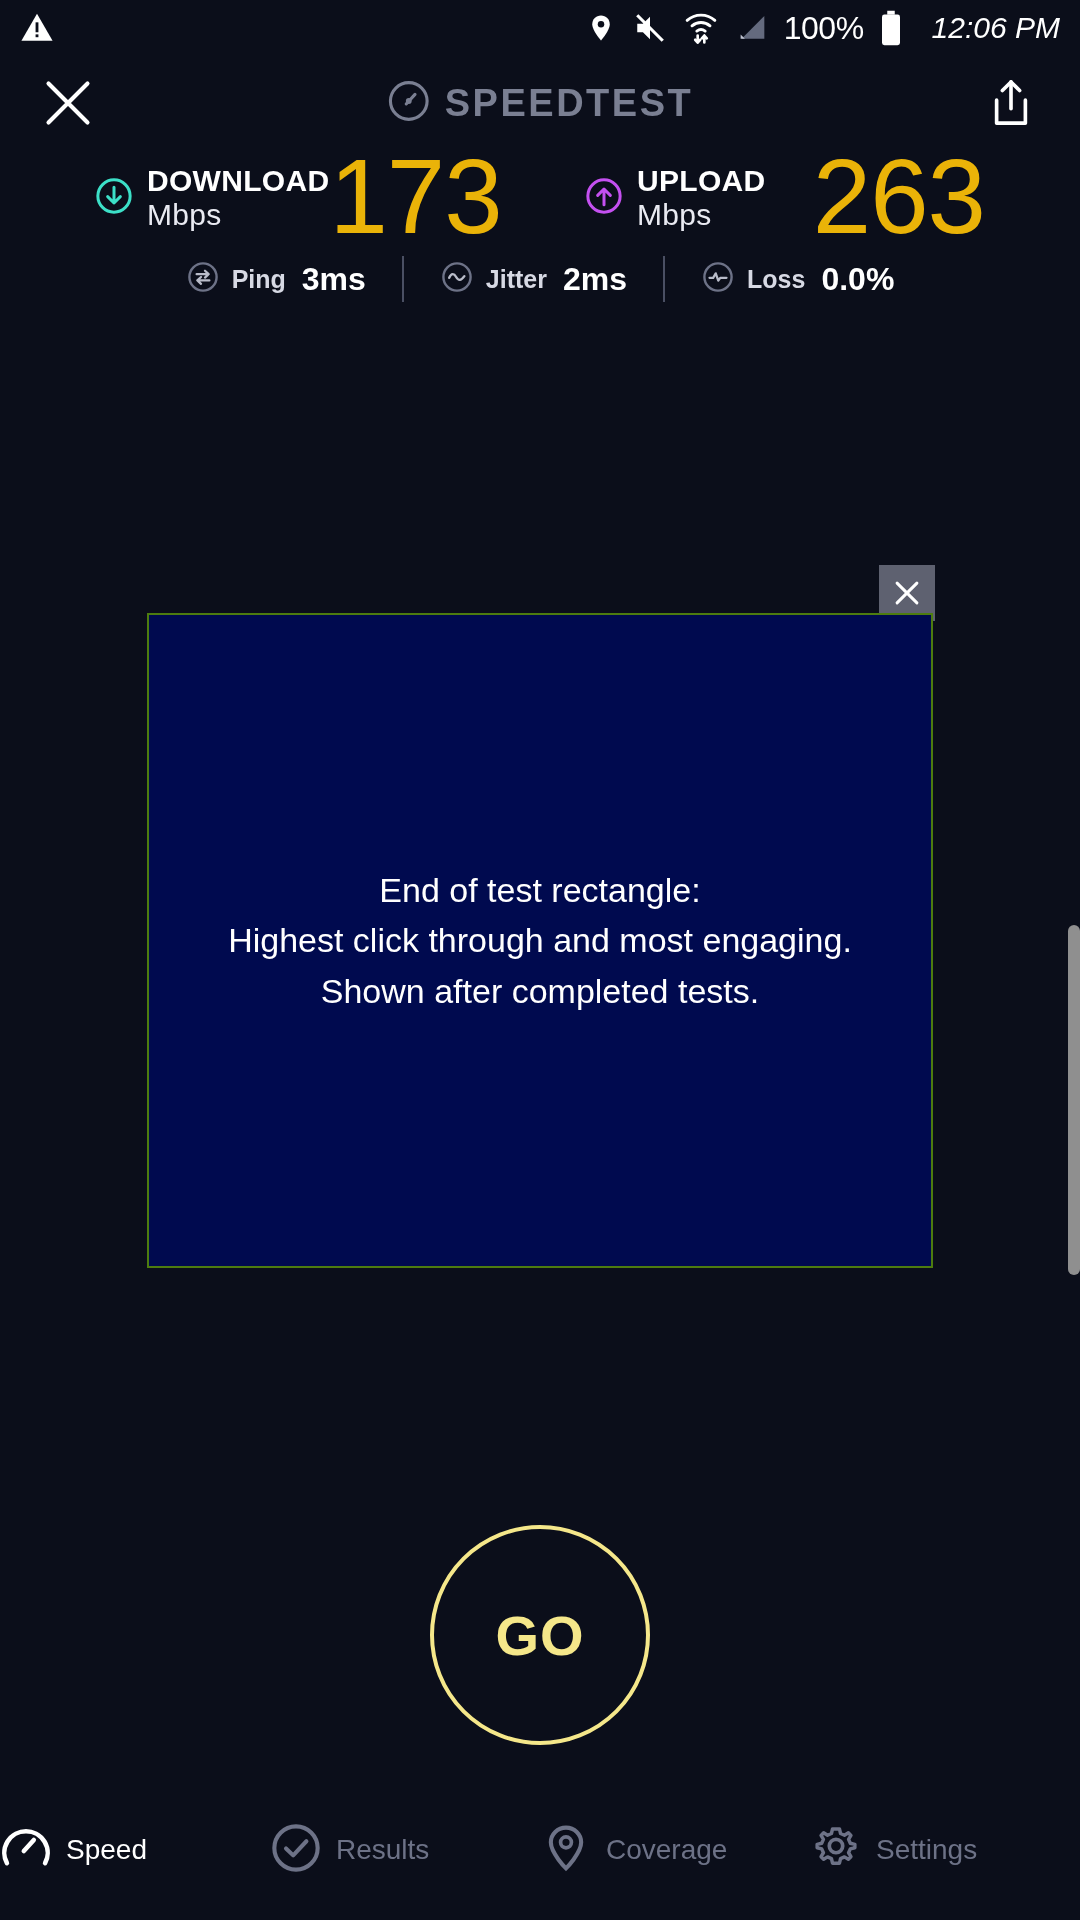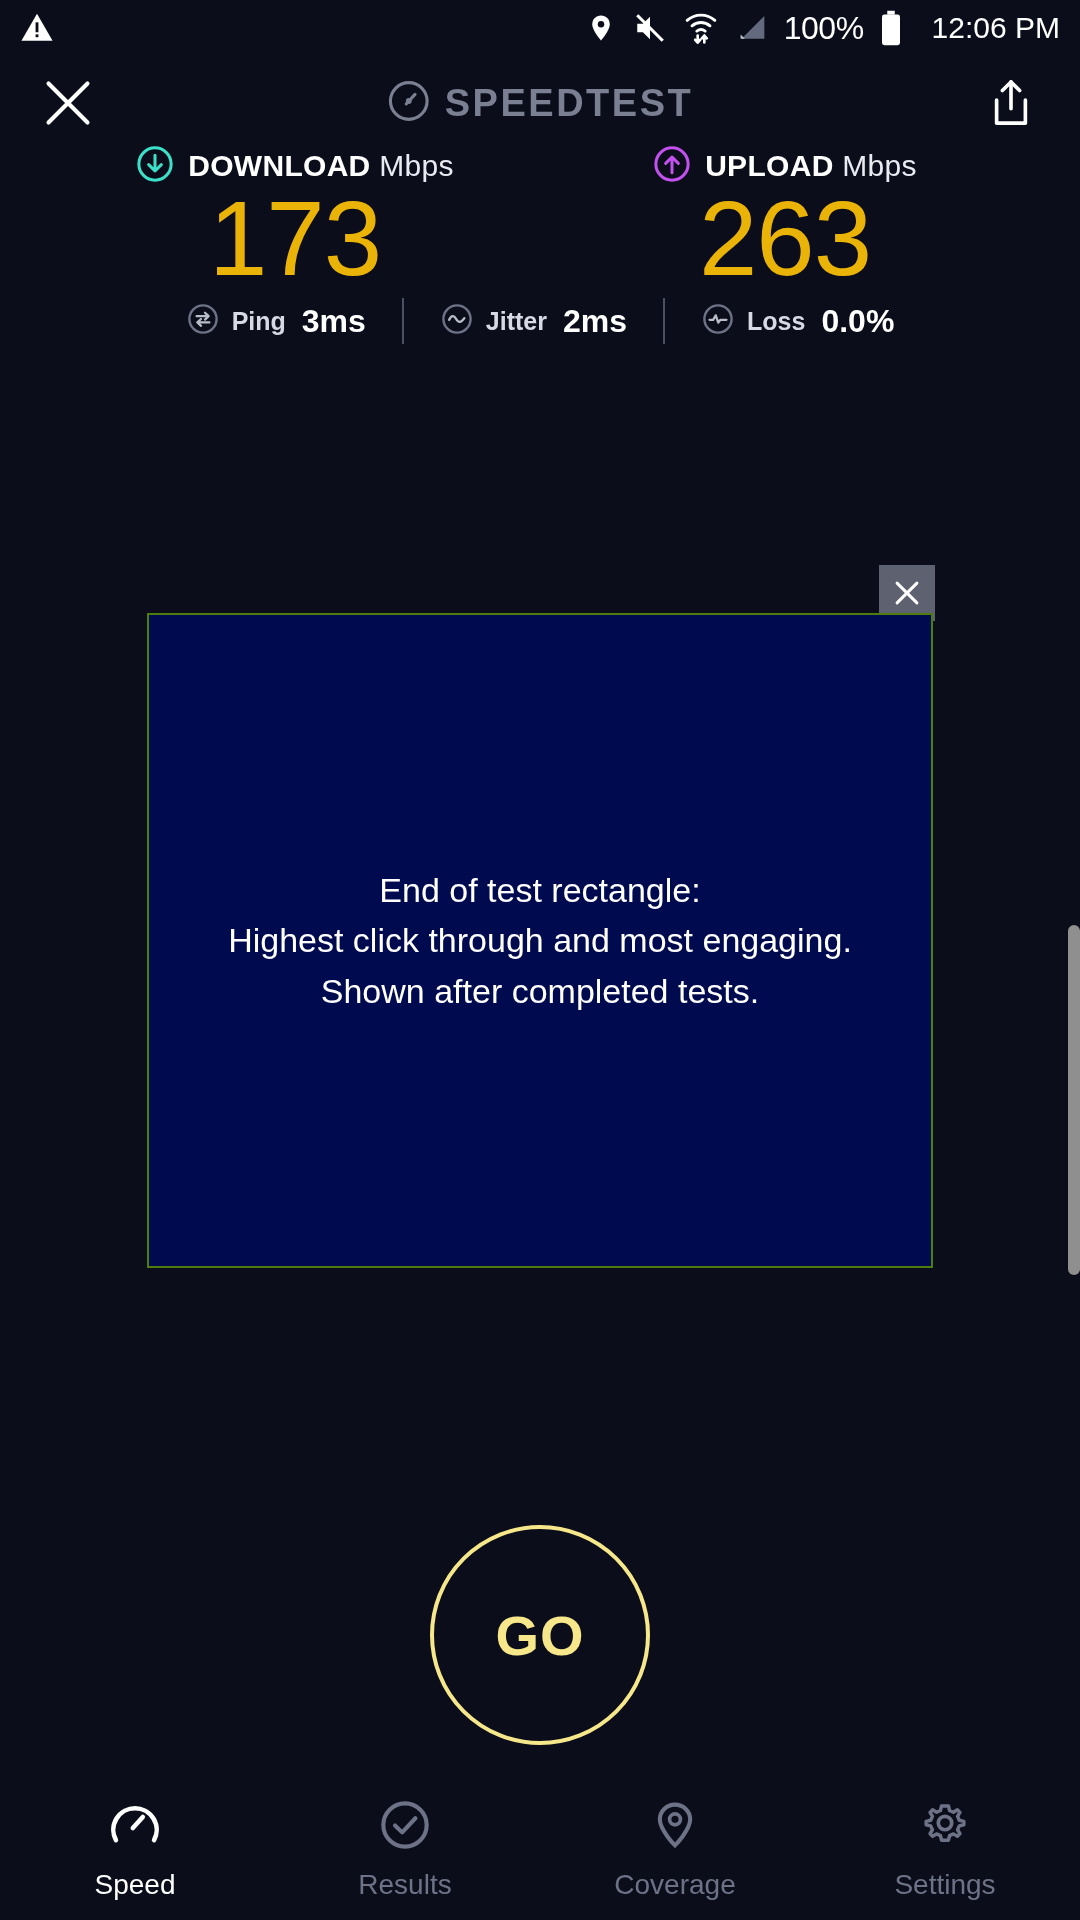--- a/index.html
+++ b/index.html
@@ -27,6 +27,7 @@
   .sb-clock {
     font-size:30px; color:#ffffff; margin-left:14px;
     font-family:"Liberation Sans", sans-serif;
+    font-style:italic;
   }
 
   

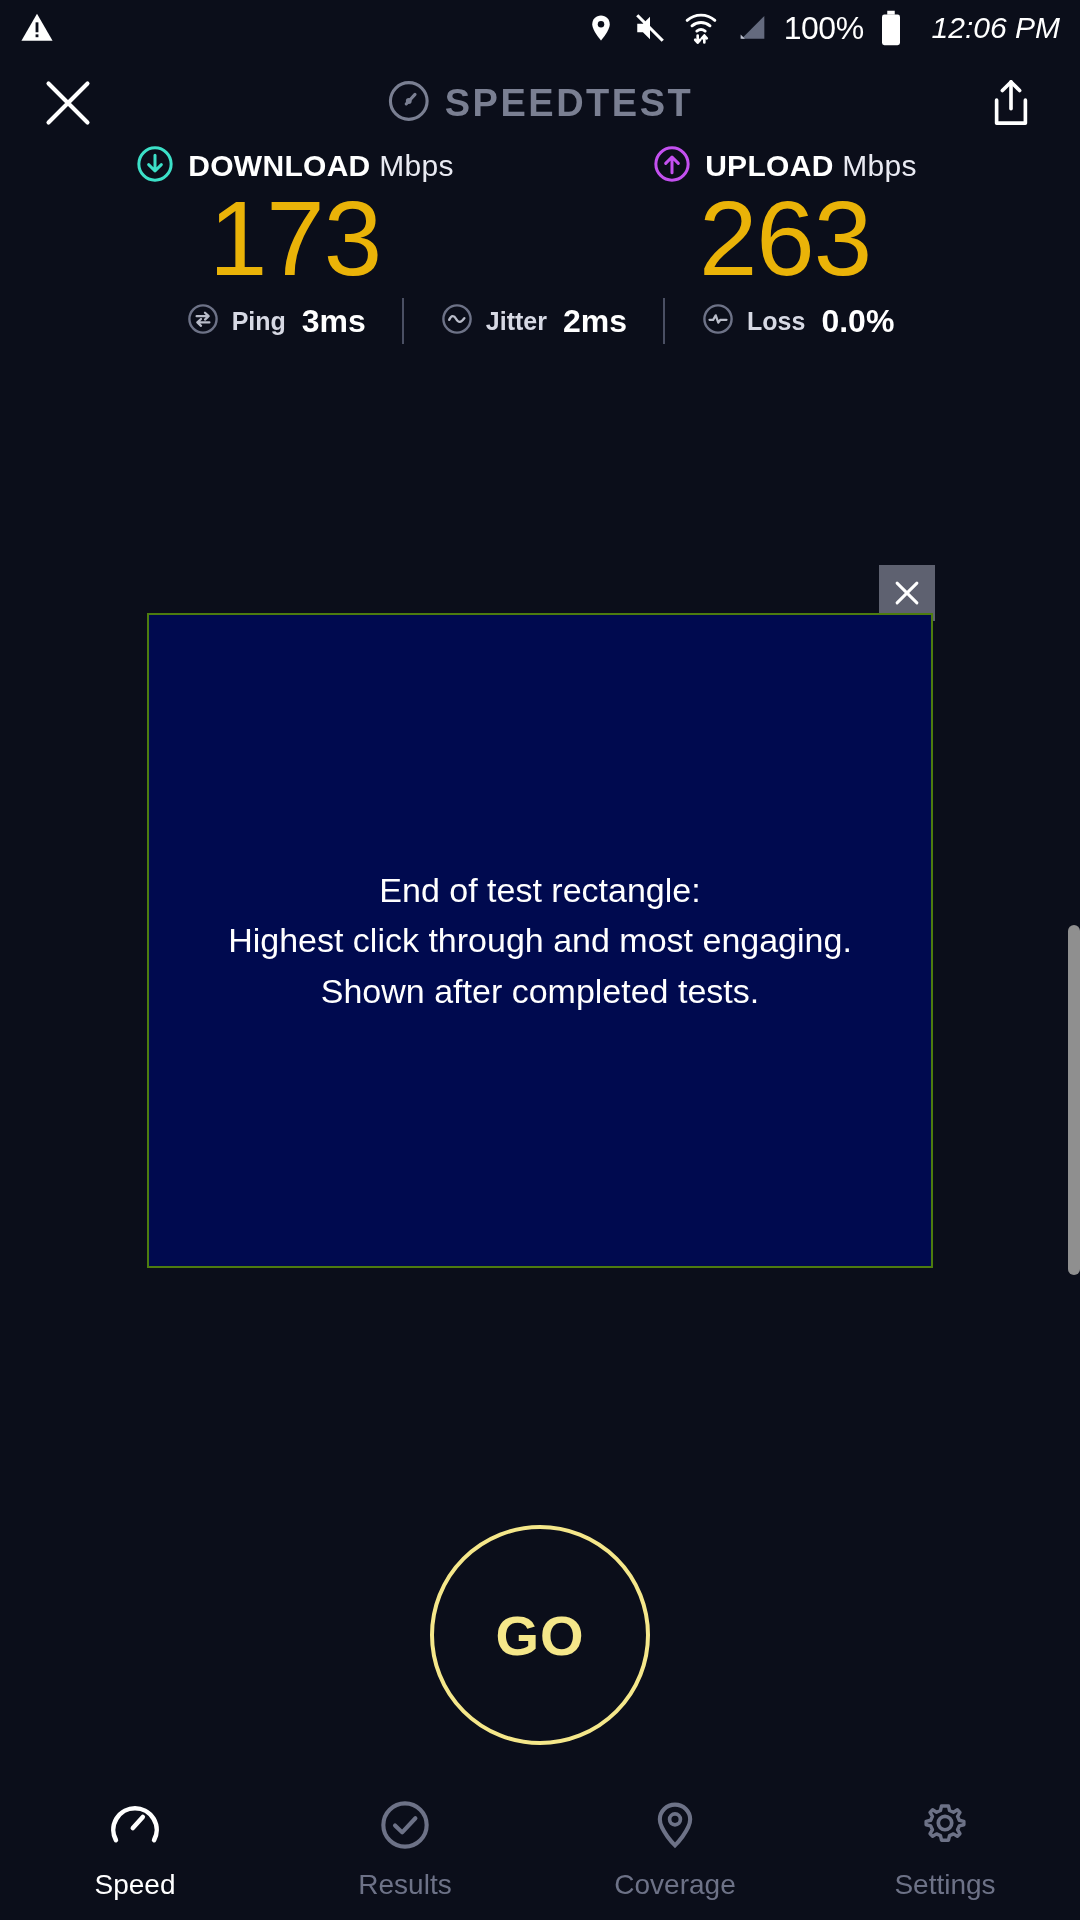--- a/index.html
+++ b/index.html
@@ -54,7 +54,7 @@
   
   .results { position:absolute; top:145px; left:0; width:1080px; }
   .dl-ul-row { display:flex; justify-content:center; gap:90px; }
-  .metric-col { display:flex; flex-direction:column; align-items:center; width:400px; }
+  .metric-col { display:flex; flex-direction:row; align-items:center; width:400px; }
   .metric-head { display:flex; align-items:center; gap:14px; }
   .metric-label {
     color:#ffffff; font-size:30px; font-weight:700; letter-spacing:0.3px;

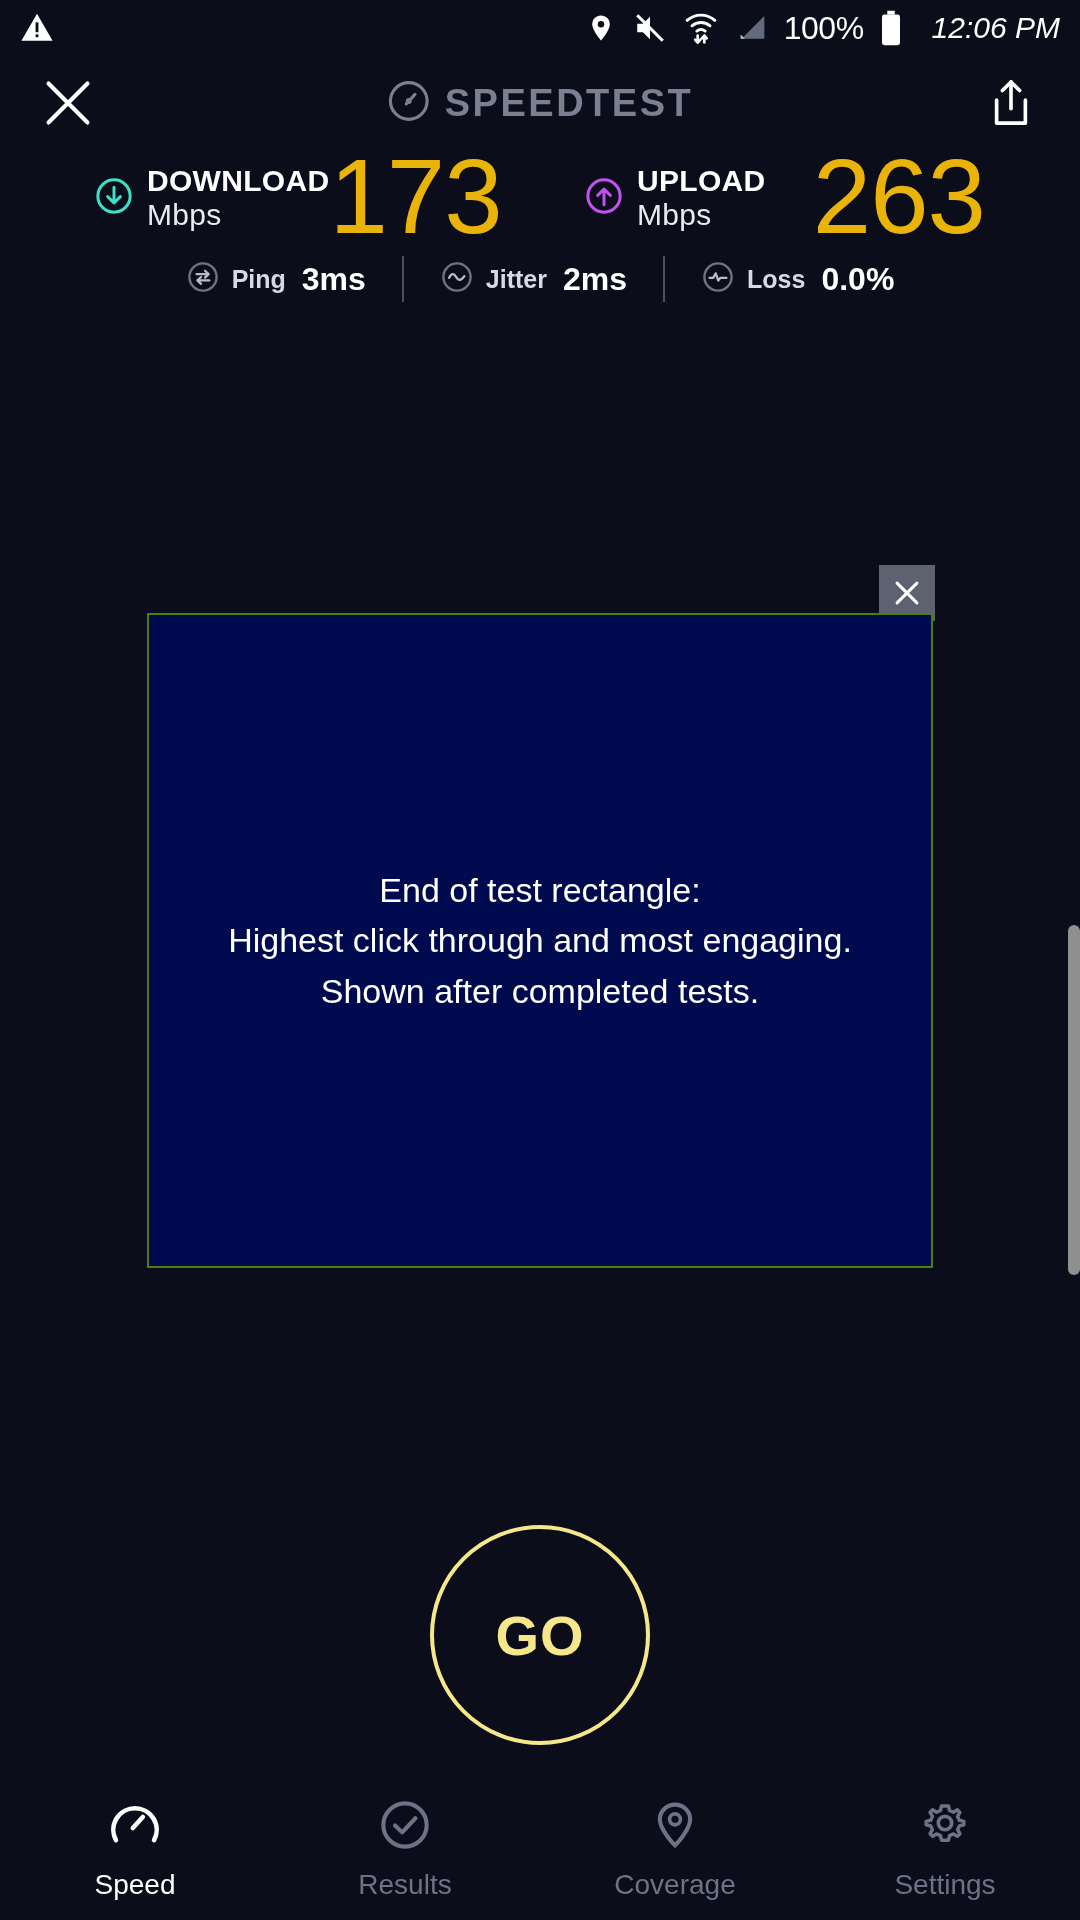--- a/index.html
+++ b/index.html
@@ -112,7 +112,7 @@
     display:flex; align-items:center;
   }
   .nav-item {
-    flex:1; display:flex; flex-direction:column; align-items:center; gap:14px;
+    flex:1; display:flex; align-items:center; gap:14px;
   }
   .nav-label { font-size:28px; }
   .nav-item.active .nav-label { color:#ffffff; }

